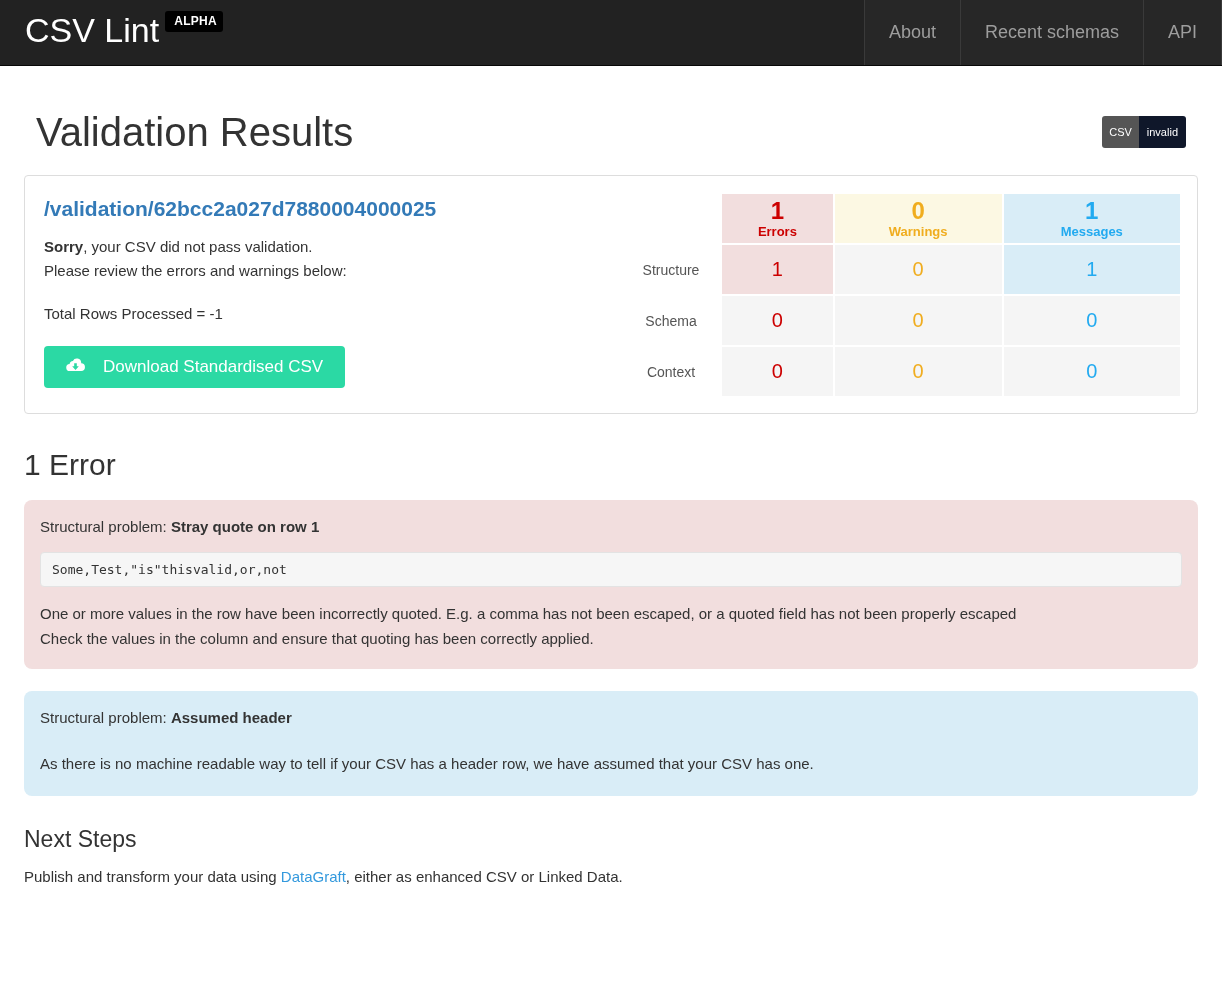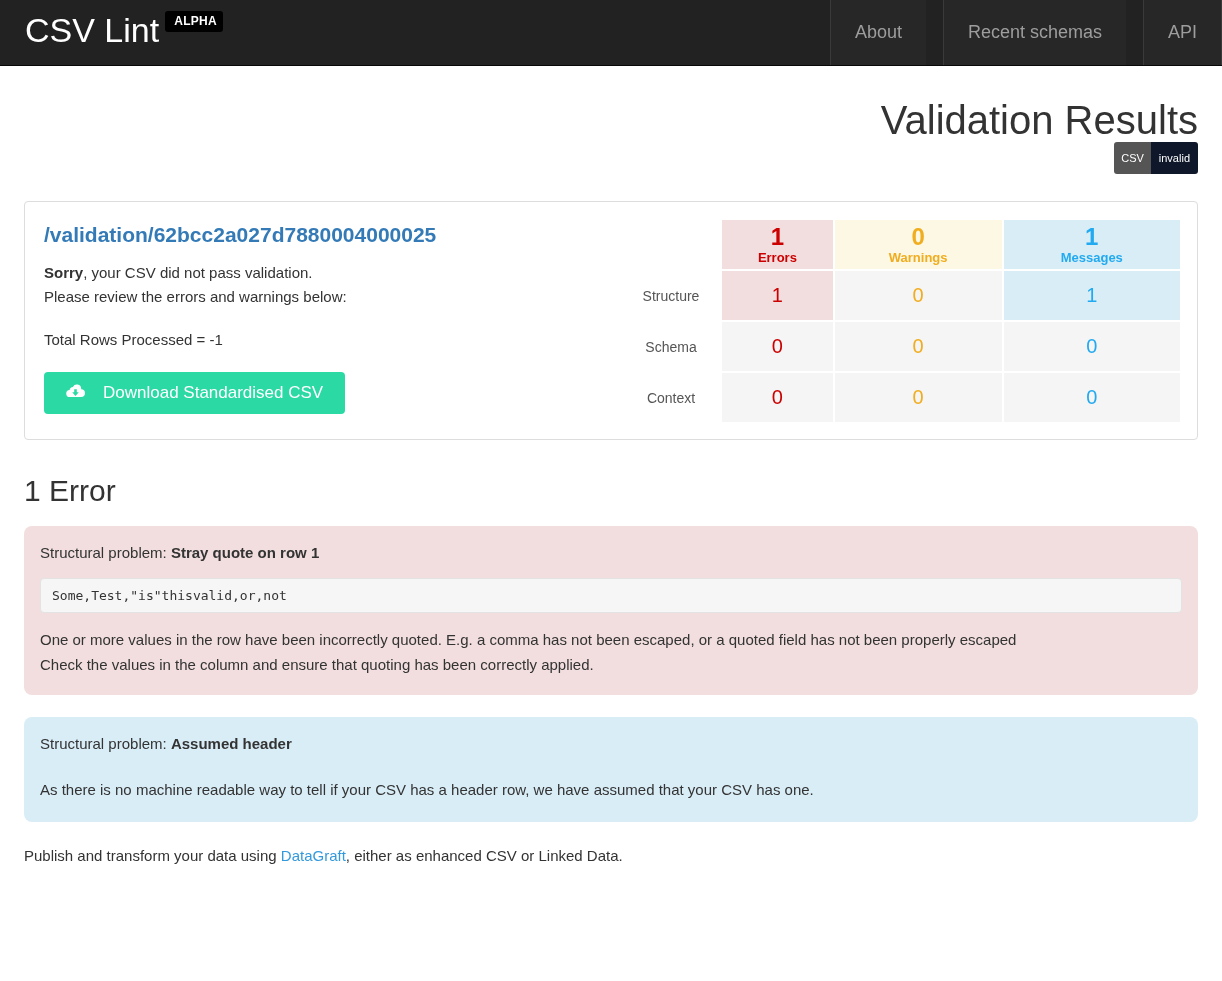--- a/index.html
+++ b/index.html
@@ -59,7 +59,6 @@
     border-left: 1px solid #3a3a3a;
     background: #272727;
     cursor: pointer;
-    margin-left: 17px;
   }
   .nav-link:last-child { border-right: 1px solid #3a3a3a; }
 

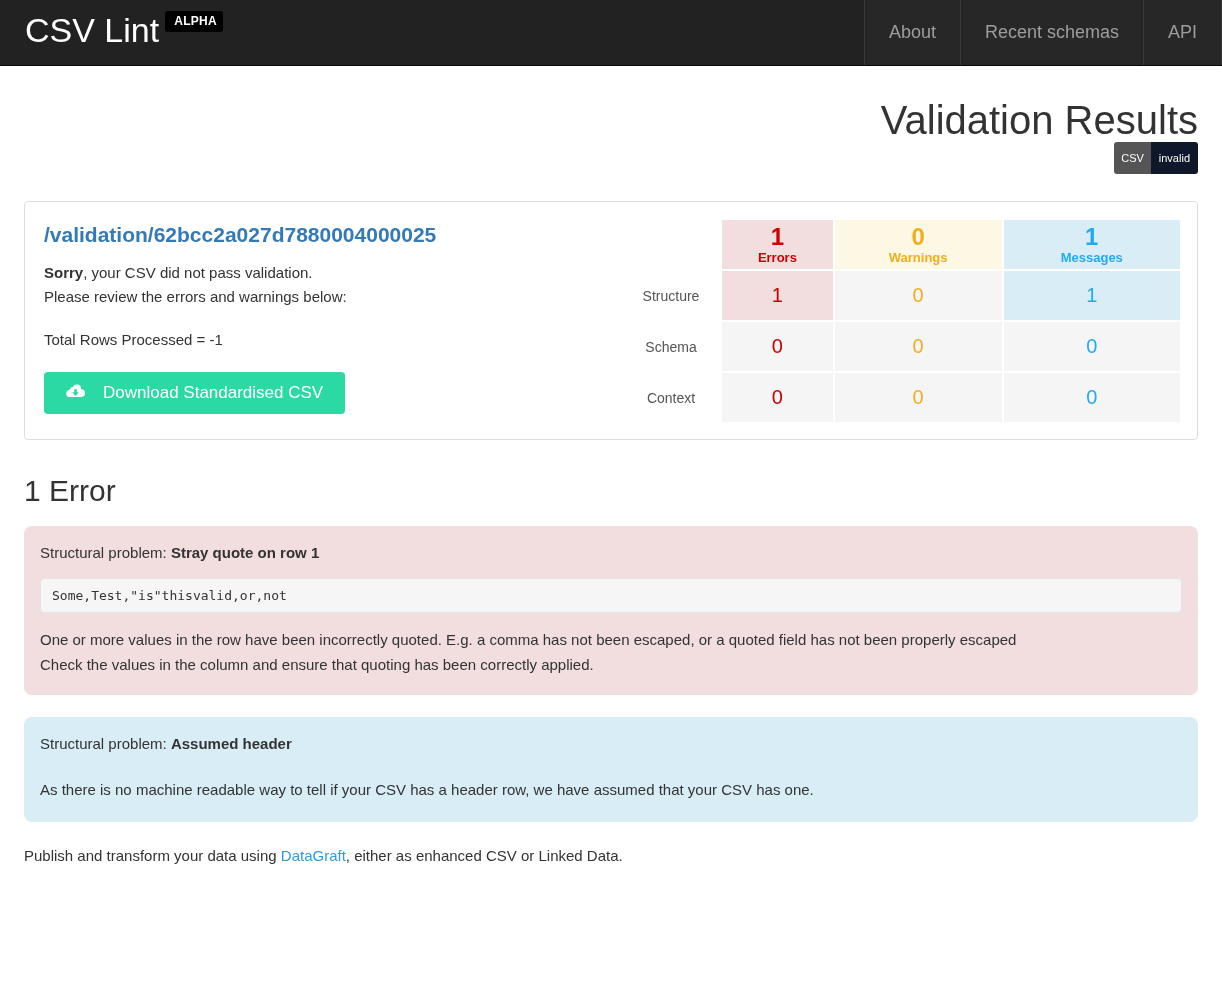--- a/index.html
+++ b/index.html
@@ -68,10 +68,9 @@
   .page-head {
     display: flex;
     align-items: flex-end;
-    justify-content: center;
+    justify-content: space-between;
     padding: 32px 12px 0 12px;
-    margin: 0;
-    flex-direction: column;
+    margin: 12px;
   }
   h1.page-title {
     font-size: 40px;

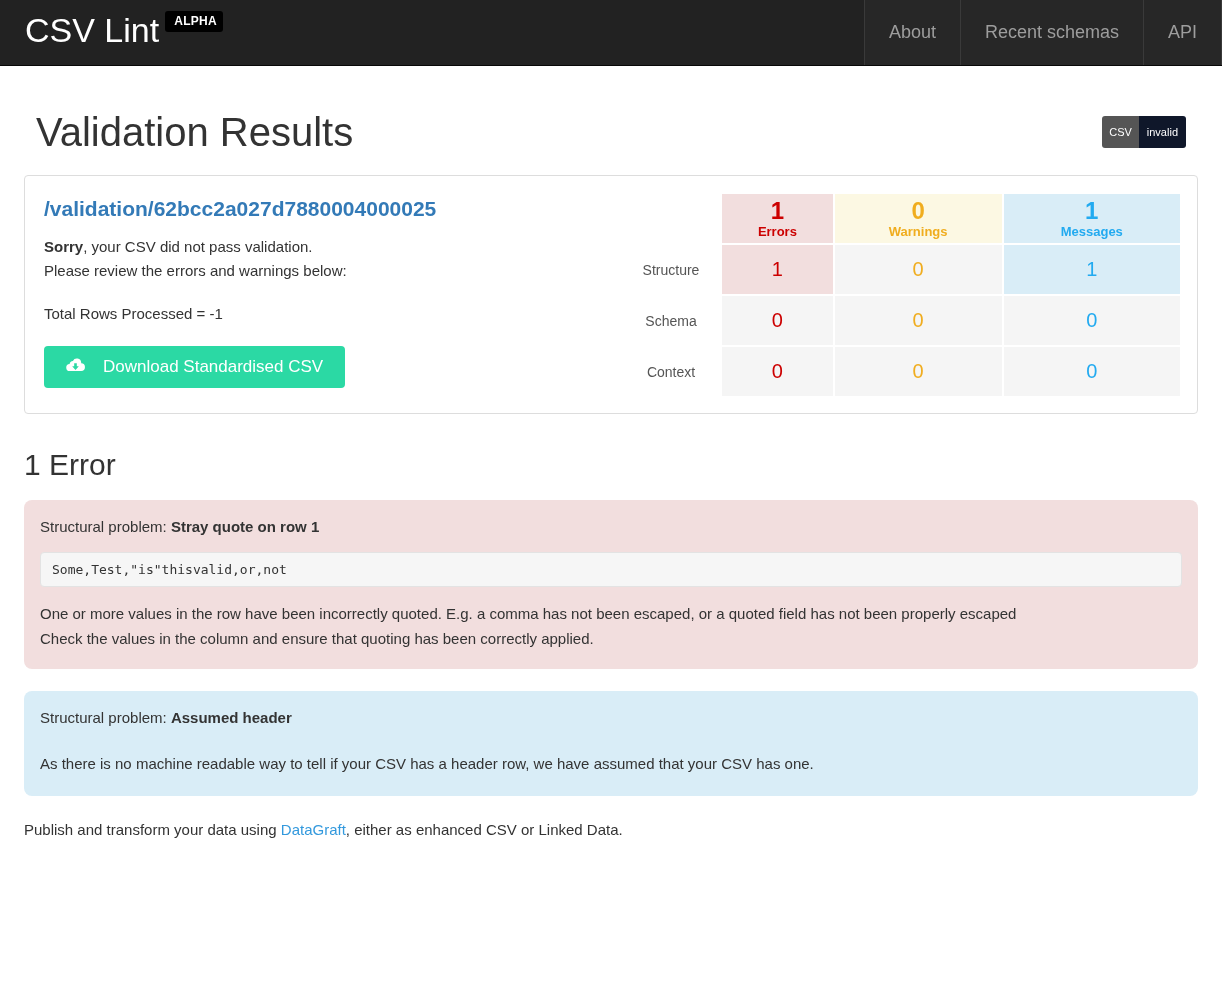--- a/index.html
+++ b/index.html
@@ -330,6 +330,7 @@
     <div class="alert-body">As there is no machine readable way to tell if your CSV has a header row, we have assumed that your CSV has one.</div>
   </div>
 
+  <h3 class="next-title">Next Steps</h3>
   <p class="next-text"><span>Publish and transform your data using </span><a>DataGraft</a><span>, either as enhanced CSV or Linked Data.</span></p>
 
 </div>

